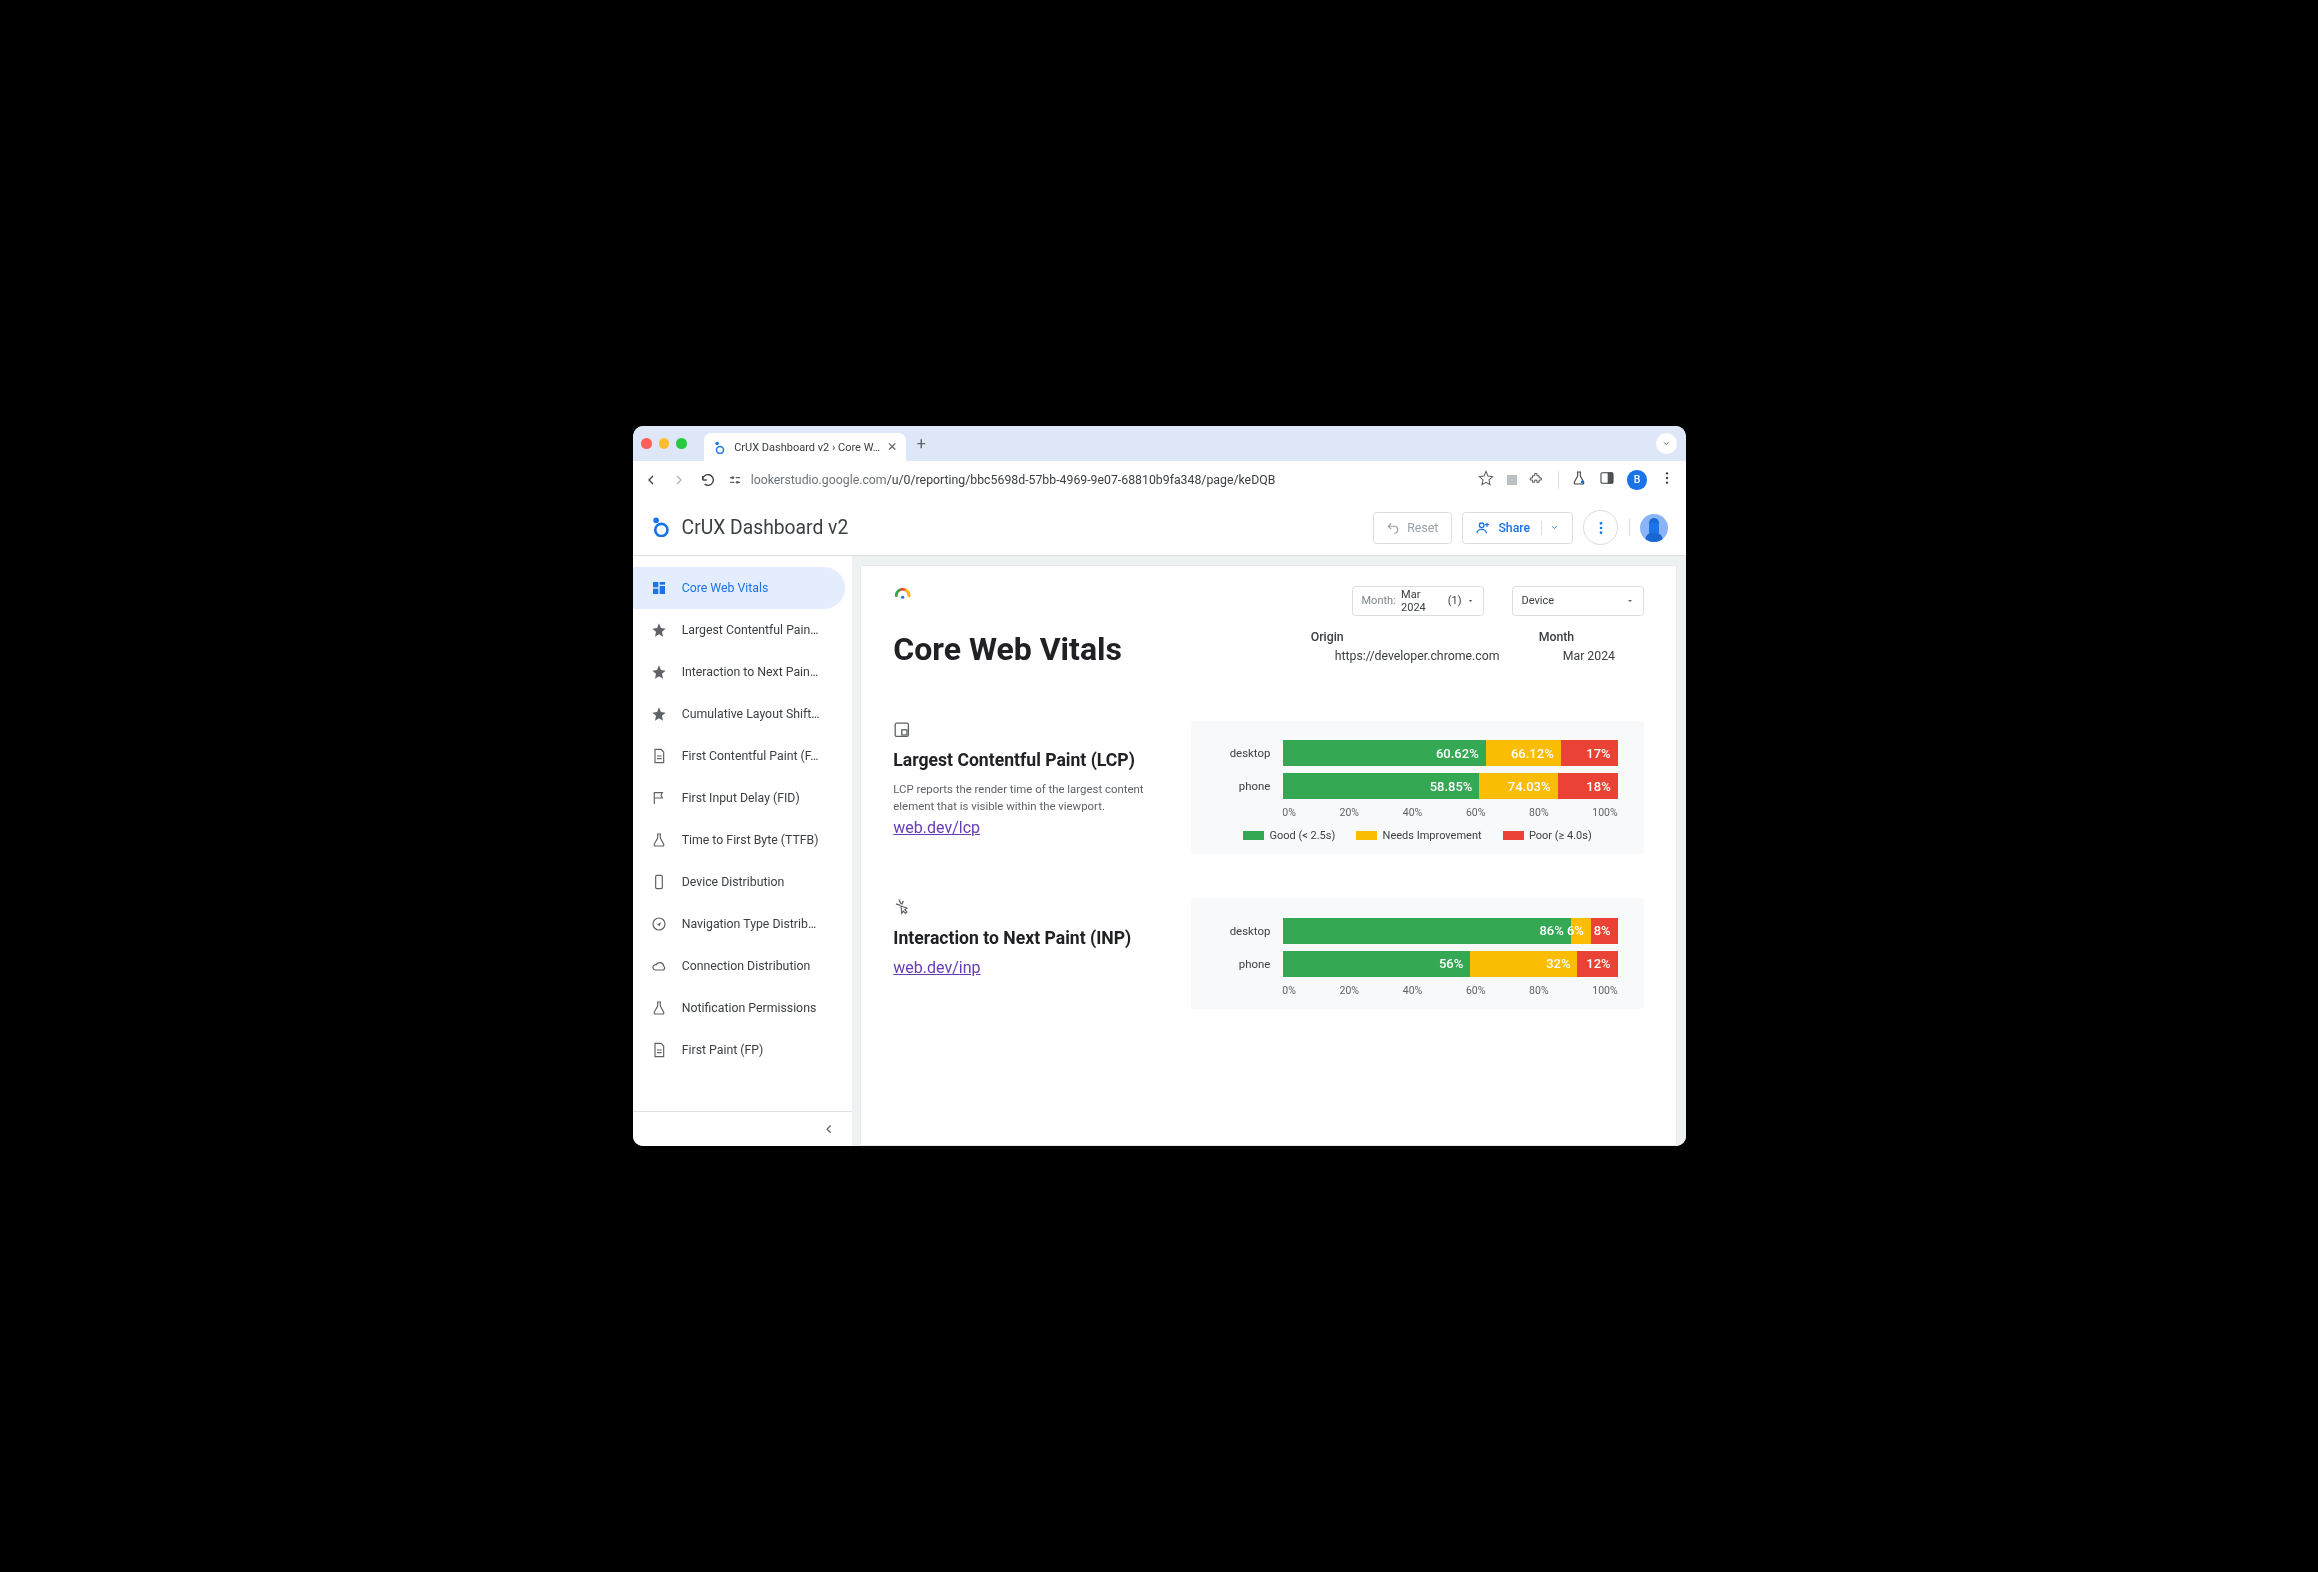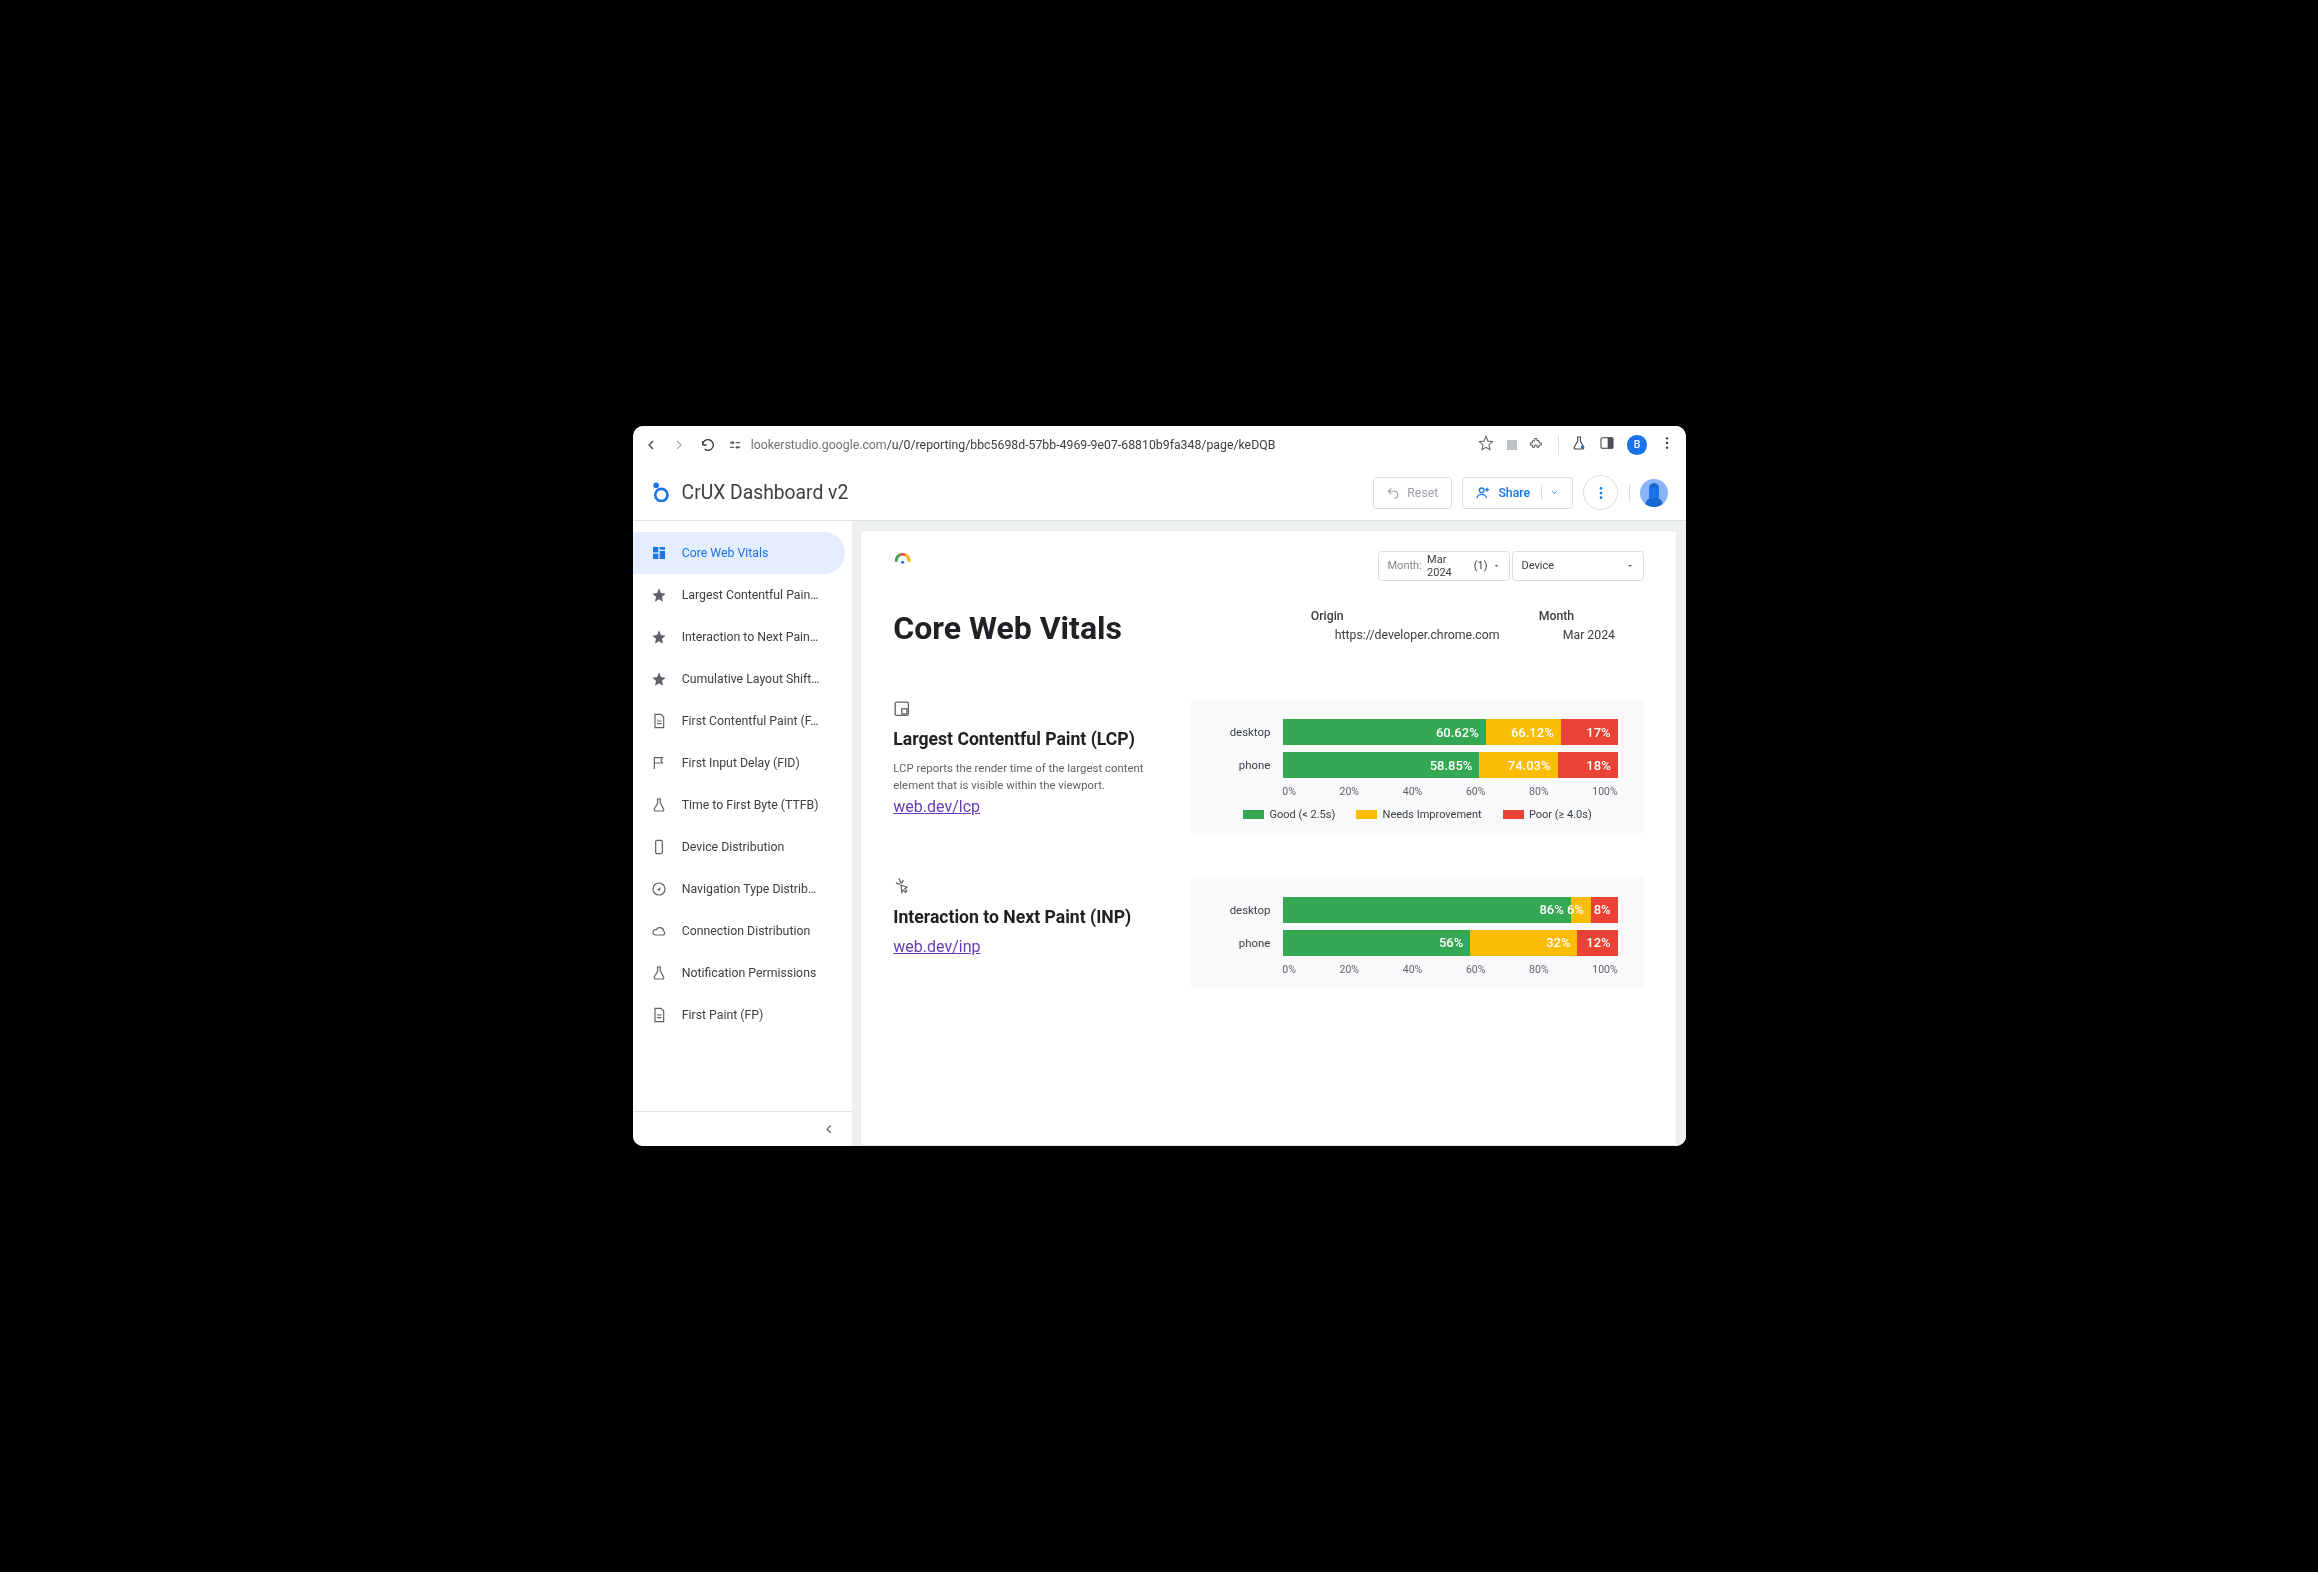--- a/index.html
+++ b/index.html
@@ -95,6 +95,28 @@
 
 <div class="mac-window">
 
+  <div class="tab-strip">
+    <div class="traffic">
+      <div class="dot r"></div>
+      <div class="dot y"></div>
+      <div class="dot g"></div>
+    </div>
+    <div class="tab">
+      <svg width="14" height="14" viewBox="0 0 24 24">
+          <circle cx="7" cy="6" r="3" fill="#1a73e8"></circle>
+          <circle cx="12" cy="17" r="6" fill="none" stroke="#1a73e8" stroke-width="2.5"></circle>
+        </svg>
+      <span>CrUX Dashboard v2 › Core W…</span>
+      <span class="tab-close">✕</span>
+    </div>
+    <span class="new-tab">+</span>
+    <div class="spacer"></div>
+    <div class="chev-circle">
+      <svg width="10.5" height="10.5" viewBox="0 0 24 24">
+          <path d="M7 10l5 5 5-5" stroke="#3c4043" stroke-width="2" fill="none"></path>
+        </svg>
+    </div>
+  </div>
 
   <div class="toolbar">
     <span class="nav-icn">

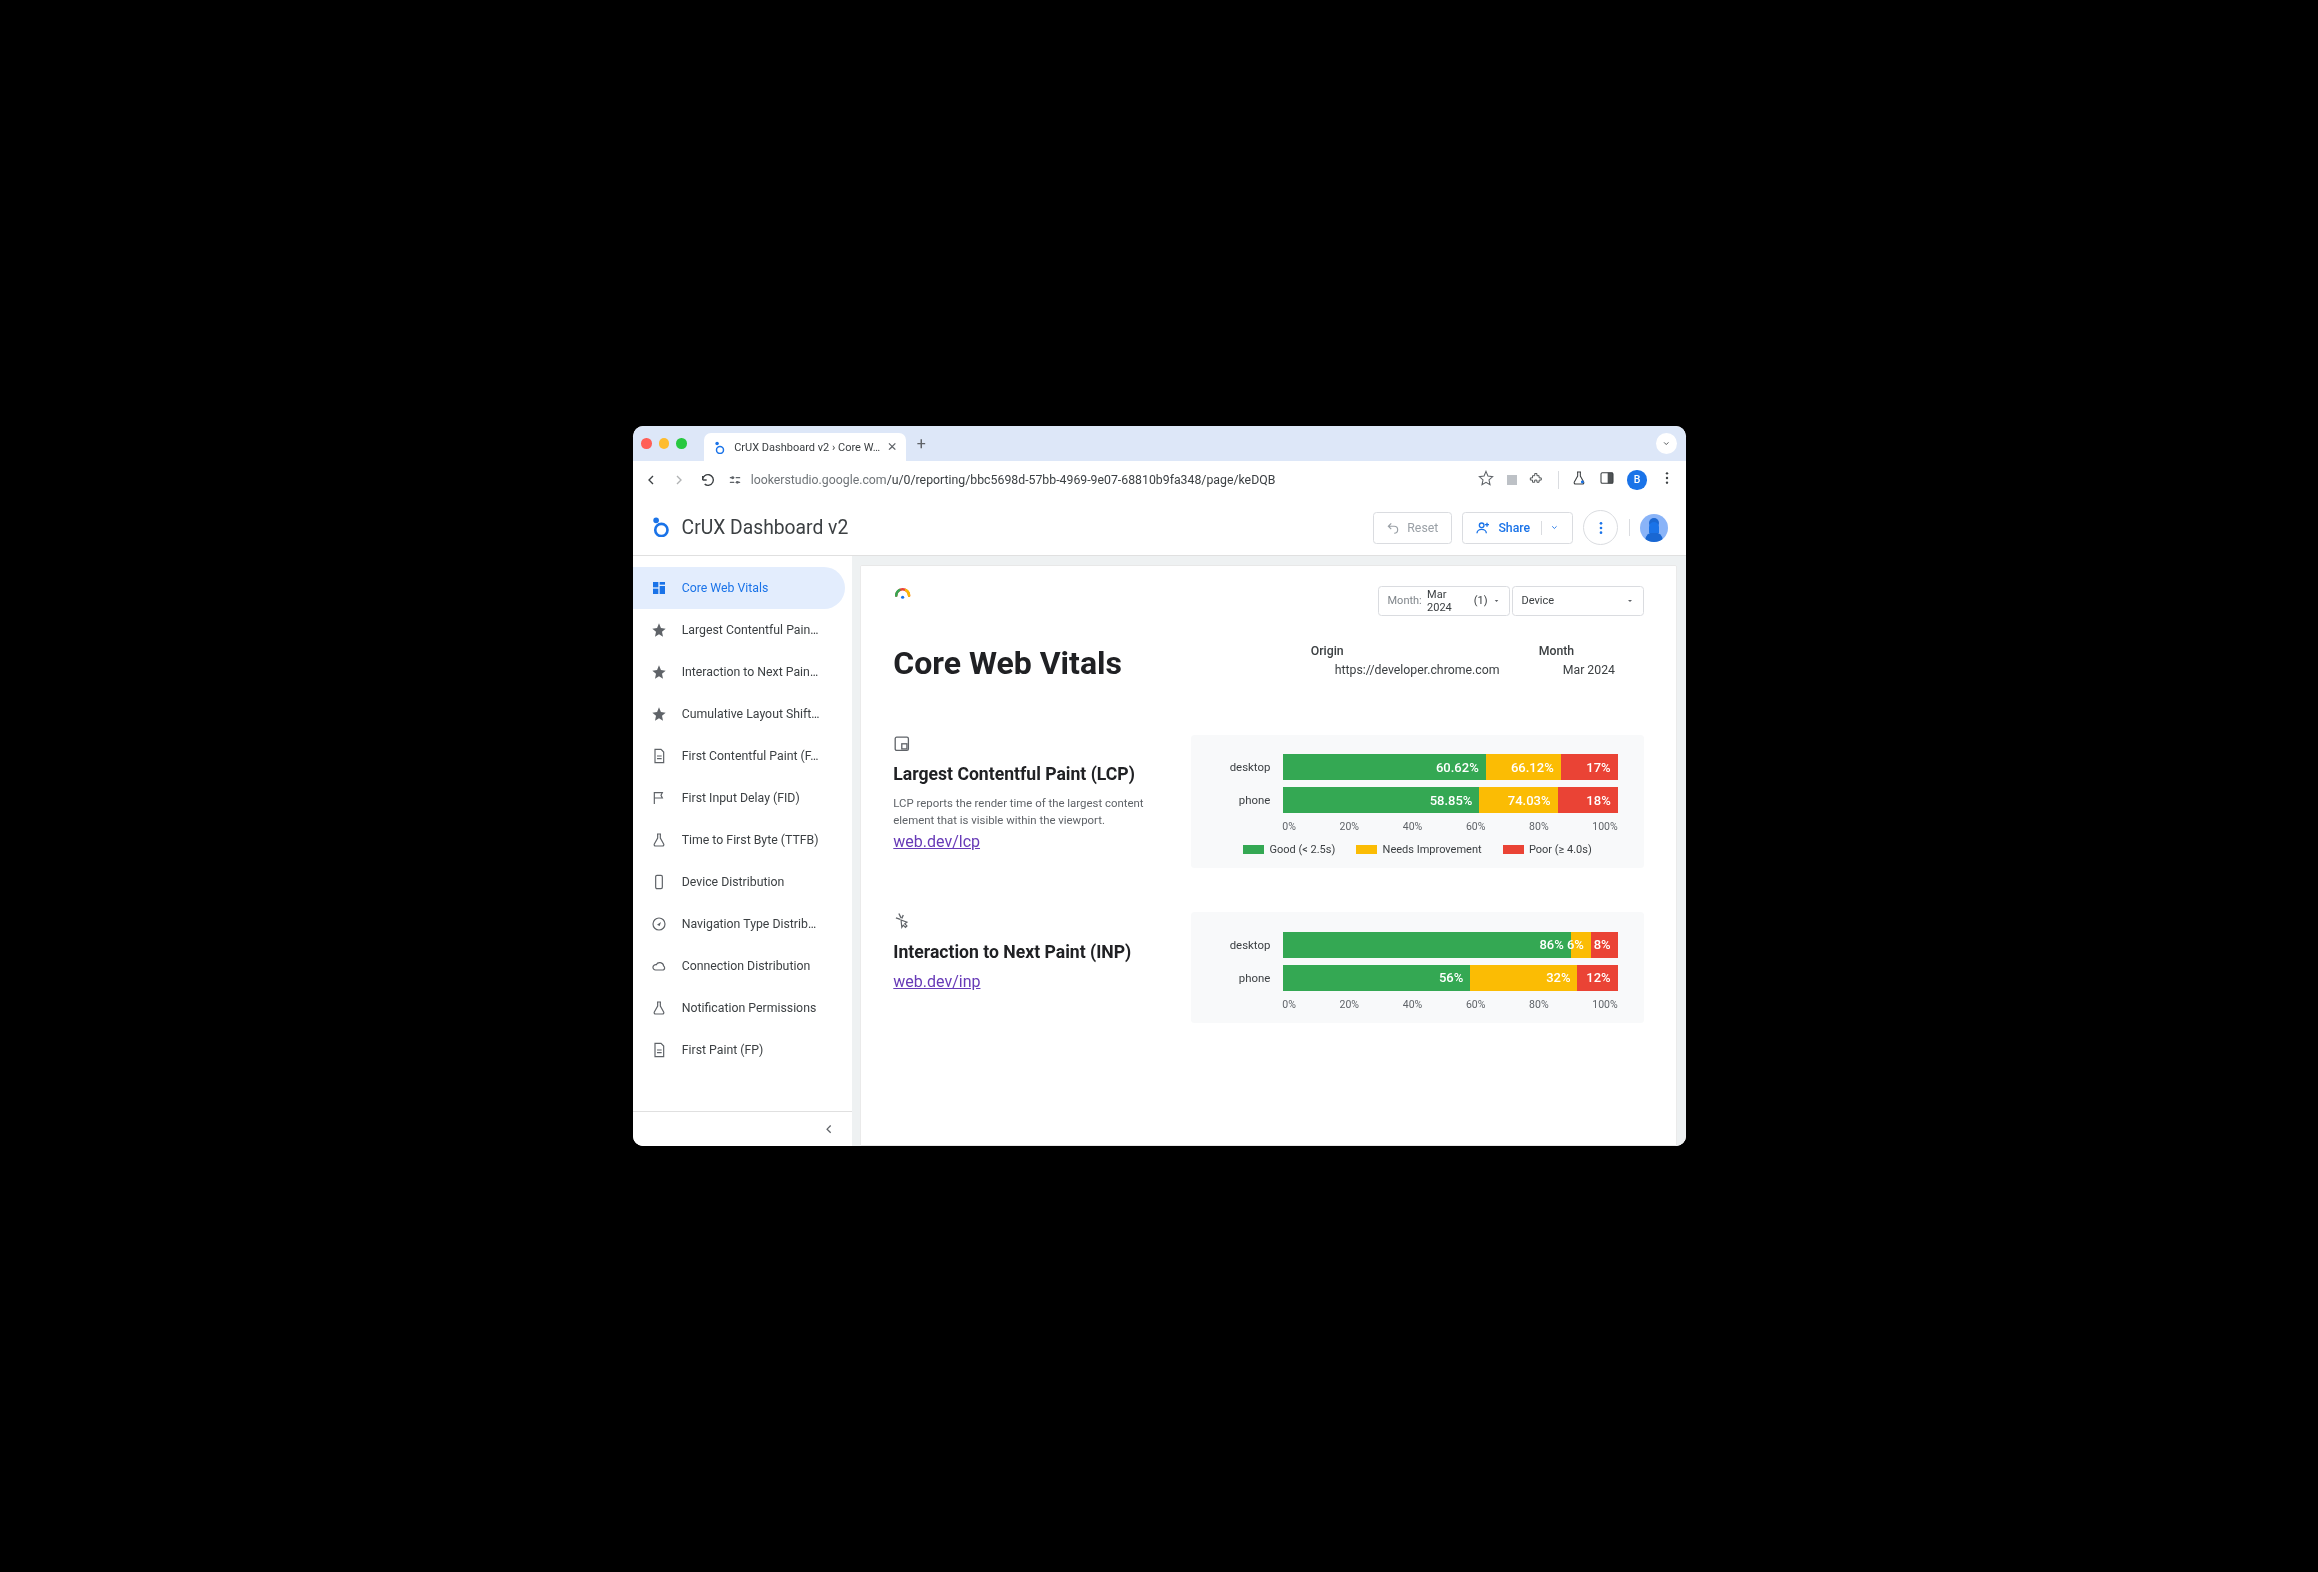--- a/index.html
+++ b/index.html
@@ -59,7 +59,7 @@
 
 .canvas-wrap { flex:1; background:#eef1f2; padding:8.8px 8.8px 0 8.8px; overflow:hidden; }
 .canvas { background:#fff; height:100%; border-radius:1.8px; box-shadow: inset 0 0 0 0.9px #e8e8e8; padding: 21px 33px 0 33px; overflow-y:auto; }
-.canvas-top { display:flex; align-items:flex-start; gap:2px; margin-bottom:28px; }
+.canvas-top { display:flex; align-items:flex-start; gap:28px; margin-bottom:14px; }
 .pill { border:0.9px solid #dadce0; border-radius:3.5px; height:30px; display:flex; align-items:center; padding:0 8.8px; font-size:11px; gap:5.3px; cursor:pointer; }
 .pill .muted { color:#80868b; }
 .pill .val { color:#3c4043; }

